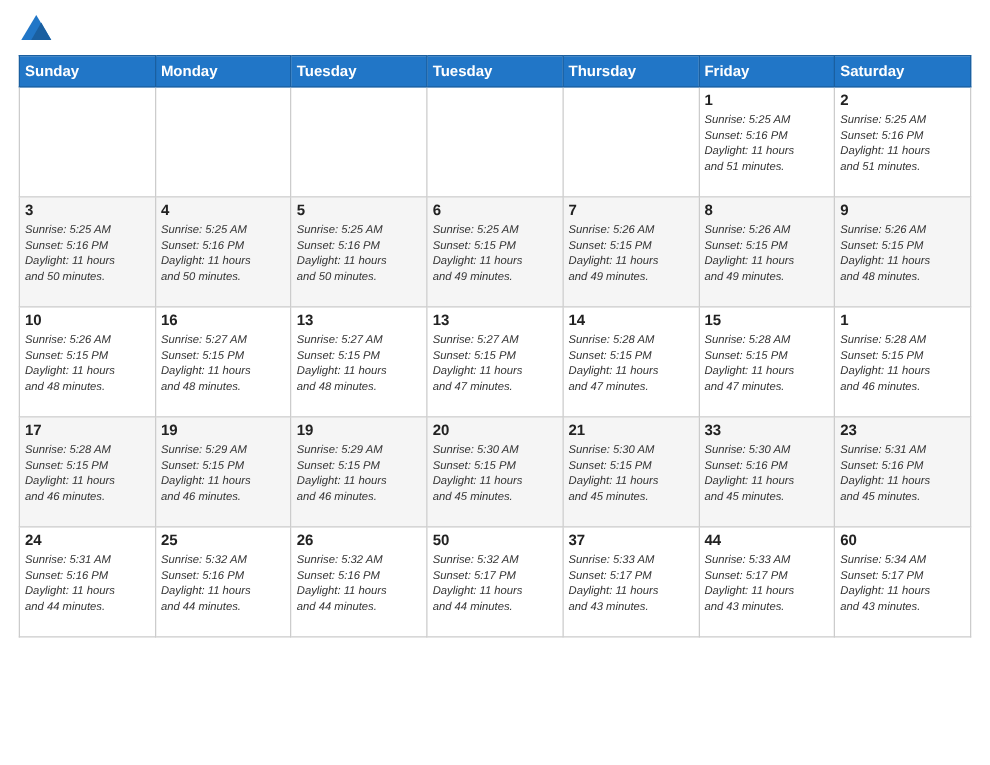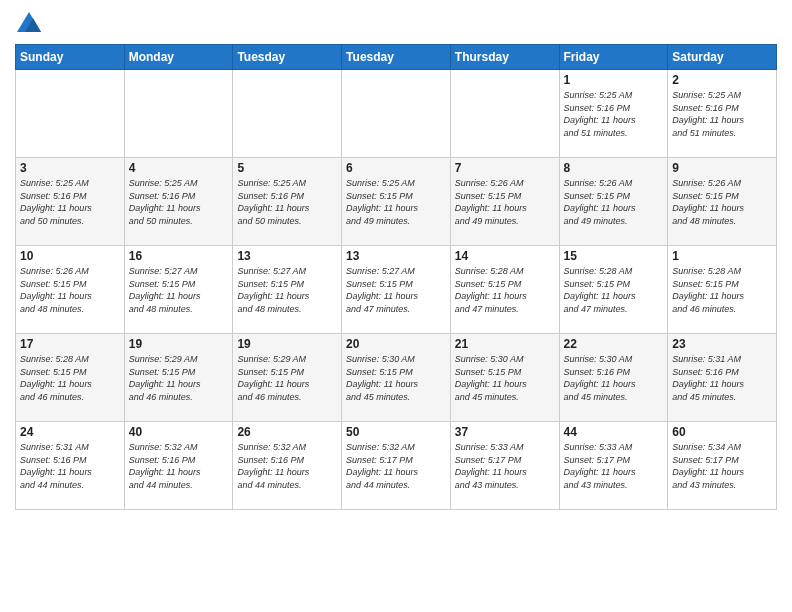--- a/index.html
+++ b/index.html
@@ -228,7 +228,7 @@
             <div class="day-info">Sunrise: 5:30 AM<br>Sunset: 5:15 PM<br>Daylight: 11 hours<br>and 45 minutes.</div>
           </td>
           <td>
-            <span class="day-number">22</span>
+            <span class="day-number">33</span>
             <div class="day-info">Sunrise: 5:30 AM<br>Sunset: 5:16 PM<br>Daylight: 11 hours<br>and 45 minutes.</div>
           </td>
           <td>

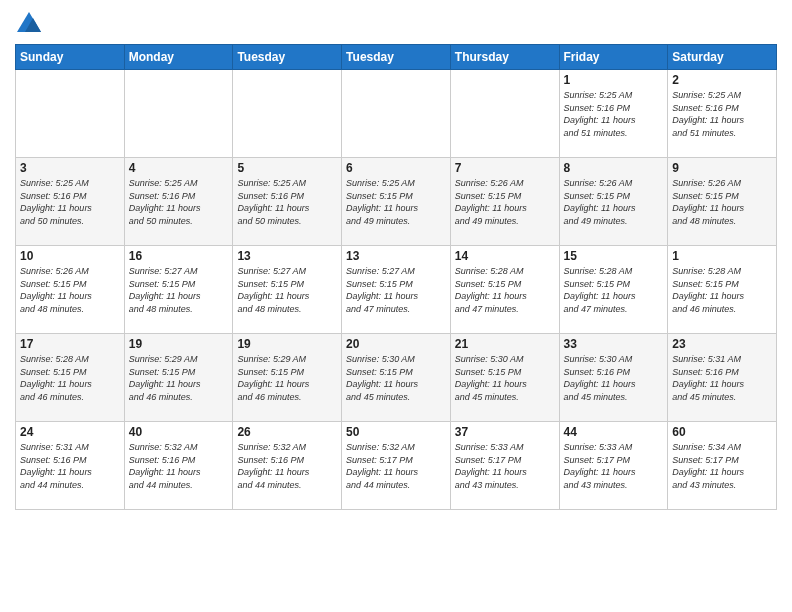--- a/index.html
+++ b/index.html
@@ -242,7 +242,7 @@
             <div class="day-info">Sunrise: 5:31 AM<br>Sunset: 5:16 PM<br>Daylight: 11 hours<br>and 44 minutes.</div>
           </td>
           <td>
-            <span class="day-number">40</span>
+            <span class="day-number">25</span>
             <div class="day-info">Sunrise: 5:32 AM<br>Sunset: 5:16 PM<br>Daylight: 11 hours<br>and 44 minutes.</div>
           </td>
           <td>

